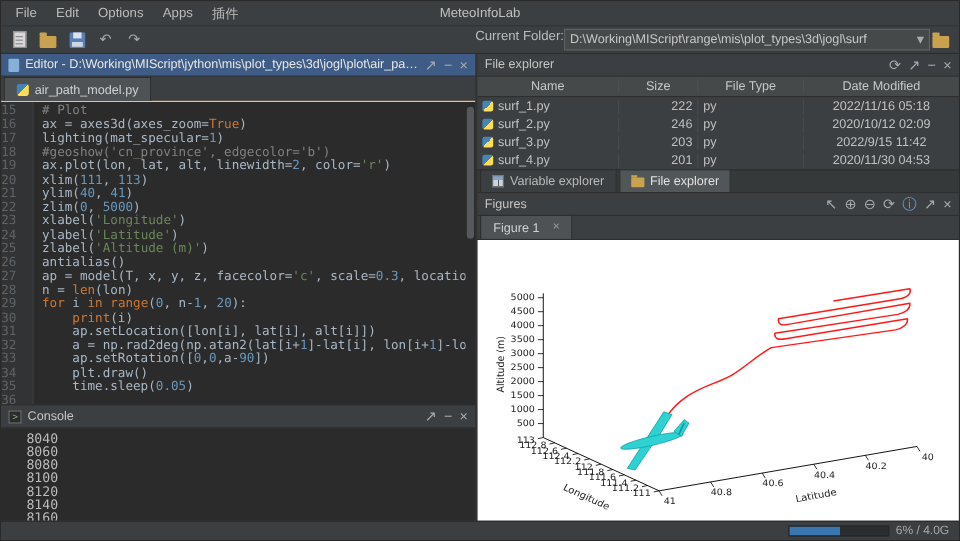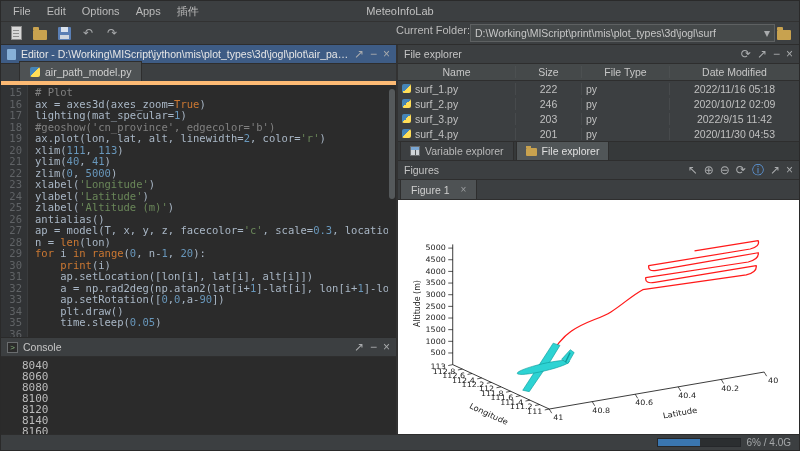--- a/index.html
+++ b/index.html
@@ -127,7 +127,7 @@
     <div class="tb-right">
       <span>Current Folder:</span>
       <div class="combo">
-        <span class="combo-text">D:\Working\MIScript\print\mis\plot_types\3d\jogl\surf</span>
+        <span class="combo-text">D:\Working\MIScript\range\mis\plot_types\3d\jogl\surf</span>
         <span class="glyph g-chev"></span>
       </div>
       <span class="tbi">

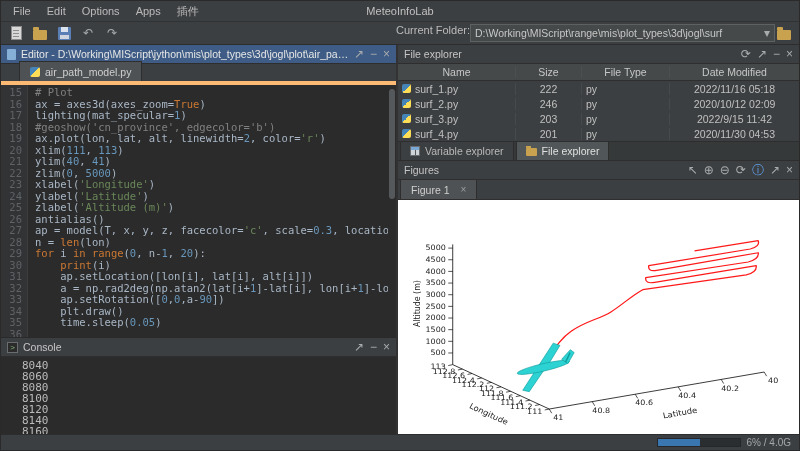--- a/index.html
+++ b/index.html
@@ -45,7 +45,7 @@
 
   
   .editor-panel{flex:1;display:flex;flex-direction:column;min-height:0}
-  .tabbar{height:21px;flex:0 0 21px;display:flex;align-items:flex-end;background:#3c3f41;border-bottom:4px solid #fdba74;padding-left:18px}
+  .tabbar{height:21px;flex:0 0 21px;display:flex;align-items:flex-end;background:#3c3f41;border-bottom:1px solid #fdba74;padding-left:2px}
   .tab{display:flex;align-items:center;gap:5px;height:20px;padding:0 10px;background:#4e5254;color:#d0d0d0;border:1px solid #2e2e2e;border-bottom:none;font-size:10.5px}
   .pyicon{width:10px;height:10px;border-radius:2px;background:linear-gradient(135deg,#4584b6 50%,#ffde57 50%);flex:0 0 auto}
   .editor{flex:1;display:flex;background:#2b2b2b;font-family:"DejaVu Sans Mono",monospace;font-size:10.5px;line-height:11.5px;overflow:hidden;position:relative}

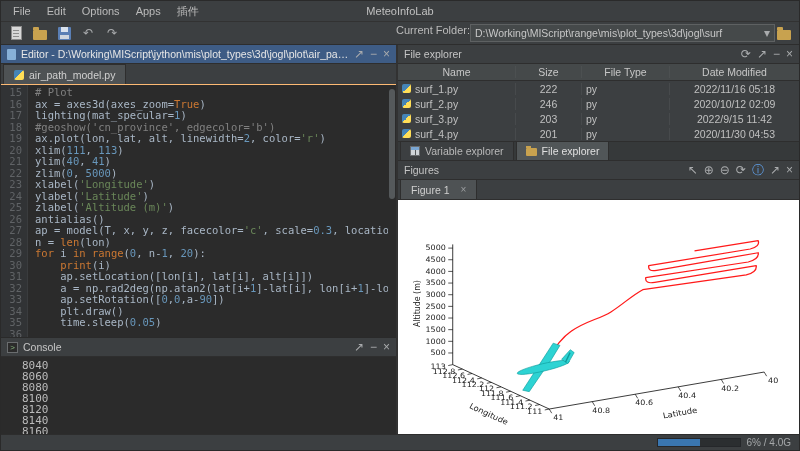--- a/index.html
+++ b/index.html
@@ -49,7 +49,7 @@
   .tab{display:flex;align-items:center;gap:5px;height:20px;padding:0 10px;background:#4e5254;color:#d0d0d0;border:1px solid #2e2e2e;border-bottom:none;font-size:10.5px}
   .pyicon{width:10px;height:10px;border-radius:2px;background:linear-gradient(135deg,#4584b6 50%,#ffde57 50%);flex:0 0 auto}
   .editor{flex:1;display:flex;background:#2b2b2b;font-family:"DejaVu Sans Mono",monospace;font-size:10.5px;line-height:11.5px;overflow:hidden;position:relative}
-  .gutter{width:27px;background:#313335;color:#606366;text-align:right;padding:2px 5px 0 0;border-right:1px solid #3a3c3e}
+  .gutter{width:27px;background:#313335;color:#606366;padding:2px 5px 0 0;border-right:1px solid #3a3c3e}
   .gutter div{height:11.5px}
   .code{flex:1;padding:2px 0 0 7px;color:#a9b7c6;overflow:hidden}
   .code div{height:11.5px;white-space:pre}

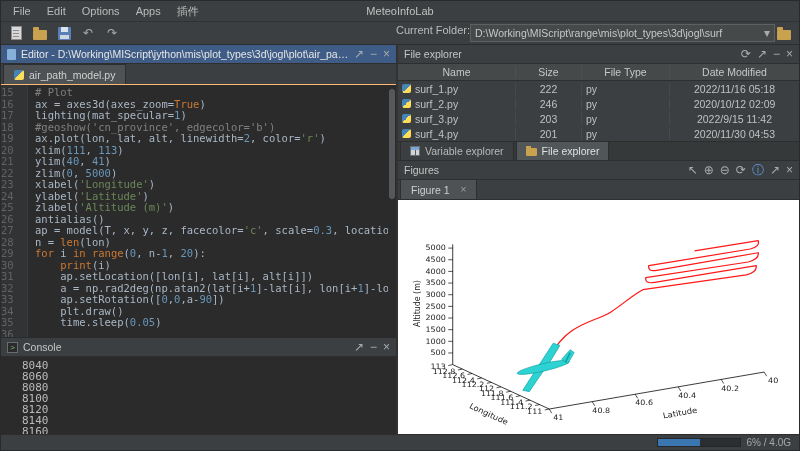--- a/index.html
+++ b/index.html
@@ -68,7 +68,7 @@
   .frow.head{height:17px;background:#45494a;border-bottom:1px solid #2e2e2e;color:#c7c7c7}
   .fcell{padding:0 4px;overflow:hidden;white-space:nowrap;border-right:1px solid rgba(85,88,90,.45)}
   .c0{width:118px;display:flex;align-items:center;gap:4px}
-  .c1{width:66px;text-align:center}
+  .c1{width:66px;text-align:right}
   .c2{width:88px;text-align:left}
   .c3{flex:1;text-align:center;border-right:none}
   .frow.head .fcell{text-align:center;justify-content:center}

